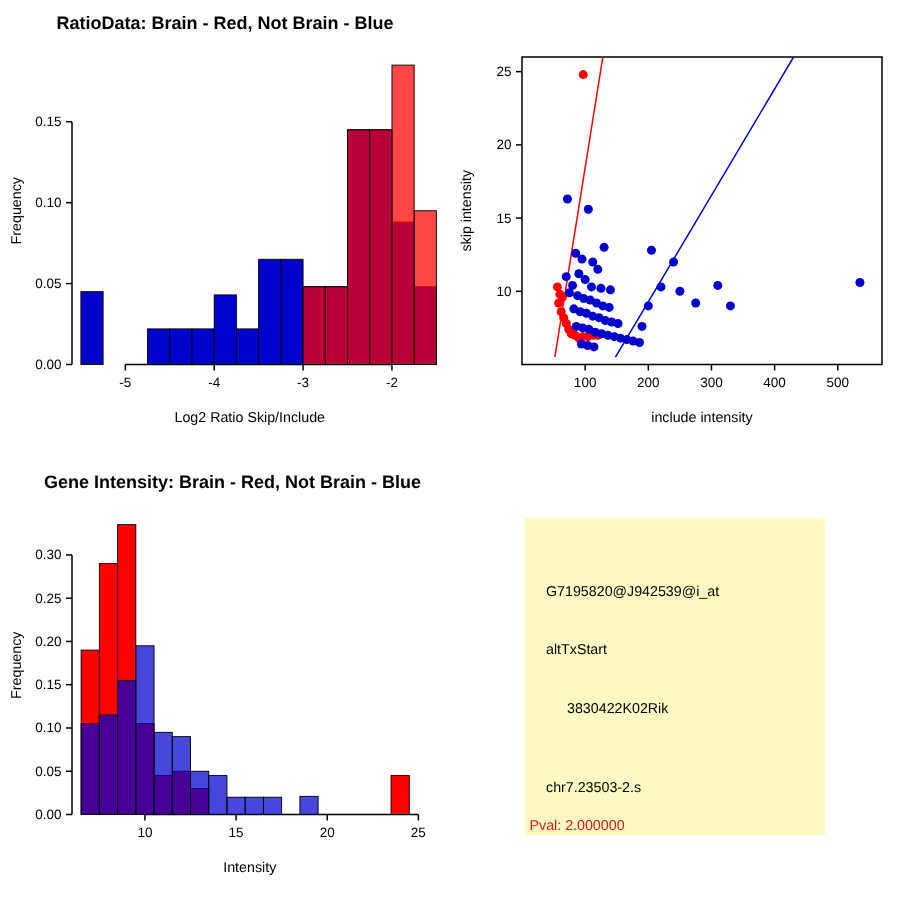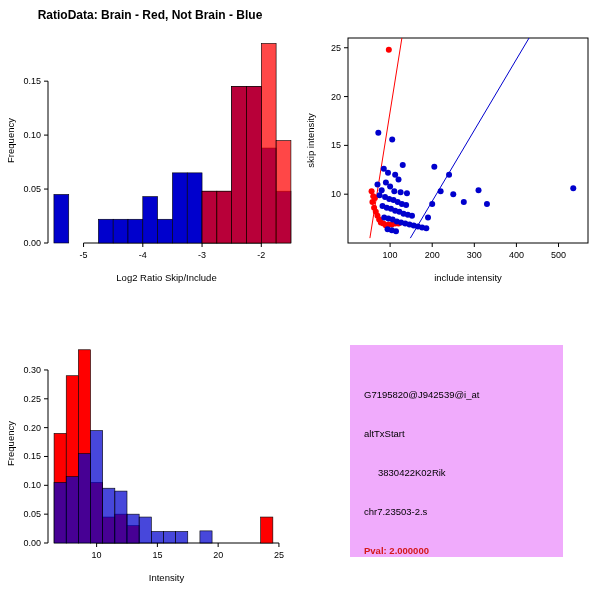--- a/index.html
+++ b/index.html
@@ -182,6 +182,7 @@
 </div>
 
 <div class="panel" style="left:0;top:300px;width:300px;height:300px;">
+  <div class="ptitle" style="position:absolute;left:0;top:14px;width:310px;">Gene Intensity: Brain - Red, Not Brain - Blue</div>
   <svg id="svg-hist-intensity" width="300" height="300">
       <line x1="96.61538461538461" y1="243" x2="278.9230769230769" y2="243" stroke="#000" stroke-width="1"></line>
       <line x1="96.61538461538461" y1="243" x2="96.61538461538461" y2="247" stroke="#000" stroke-width="1"></line>

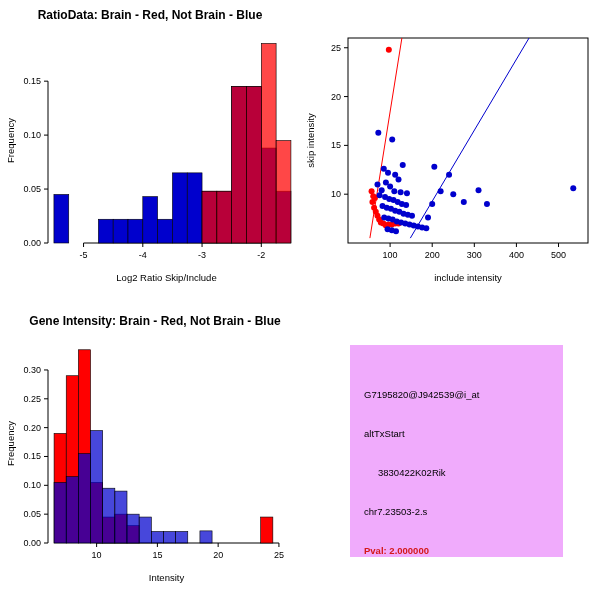--- a/index.html
+++ b/index.html
@@ -21,8 +21,7 @@
   .ticklabel{font-size:9px;fill:#000;}
   .infobox{
     position:absolute;
-    background:#f0abfc;
-    padding-left:13px;
+    background:#fef9c3;
   }
   .infoline{
     font-size:9.5px;color:#000;

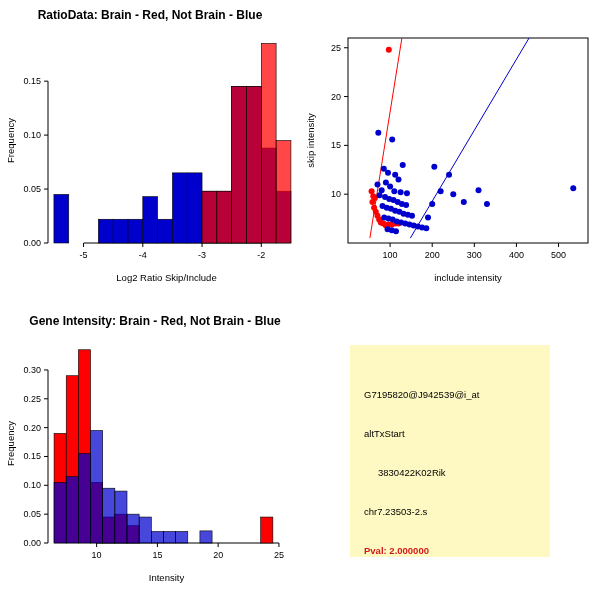--- a/index.html
+++ b/index.html
@@ -237,7 +237,7 @@
     <div class="infoline" style="left:14px;top:44px;">G7195820@J942539@i_at</div>
     <div class="infoline" style="left:14px;top:83px;text-align:center;">altTxStart</div>
     <div class="infoline" style="left:28px;top:122px;">3830422K02Rik</div>
-    <div class="infoline" style="left:14px;top:161px;">chr7.23503-2.s</div>
+    <div class="infoline" style="left:14px;top:175px;">chr7.23503-2.s</div>
     <div class="infoline pval" style="left:14px;top:200px;font-weight:bold;">Pval: 2.000000</div>
   </div>
 </div>

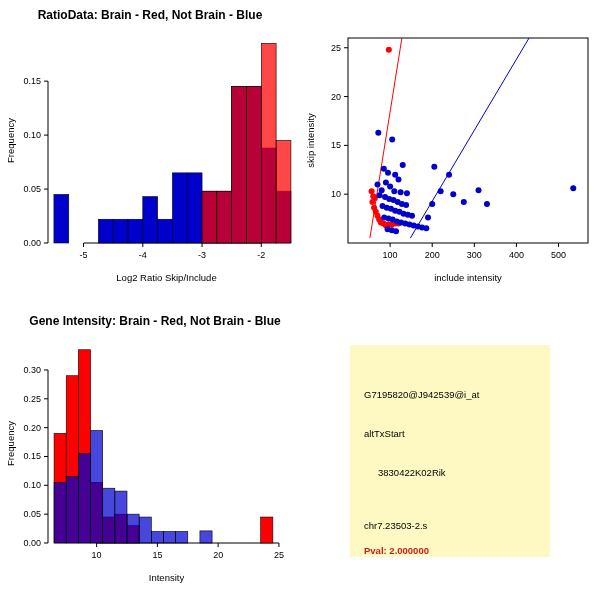--- a/index.html
+++ b/index.html
@@ -238,7 +238,7 @@
     <div class="infoline" style="left:14px;top:83px;text-align:center;">altTxStart</div>
     <div class="infoline" style="left:28px;top:122px;">3830422K02Rik</div>
     <div class="infoline" style="left:14px;top:175px;">chr7.23503-2.s</div>
-    <div class="infoline pval" style="left:14px;top:200px;font-weight:bold;">Pval: 2.000000</div>
+    <div class="infoline pval" style="left:3px;top:200px;">Pval: 2.000000</div>
   </div>
 </div>
 

